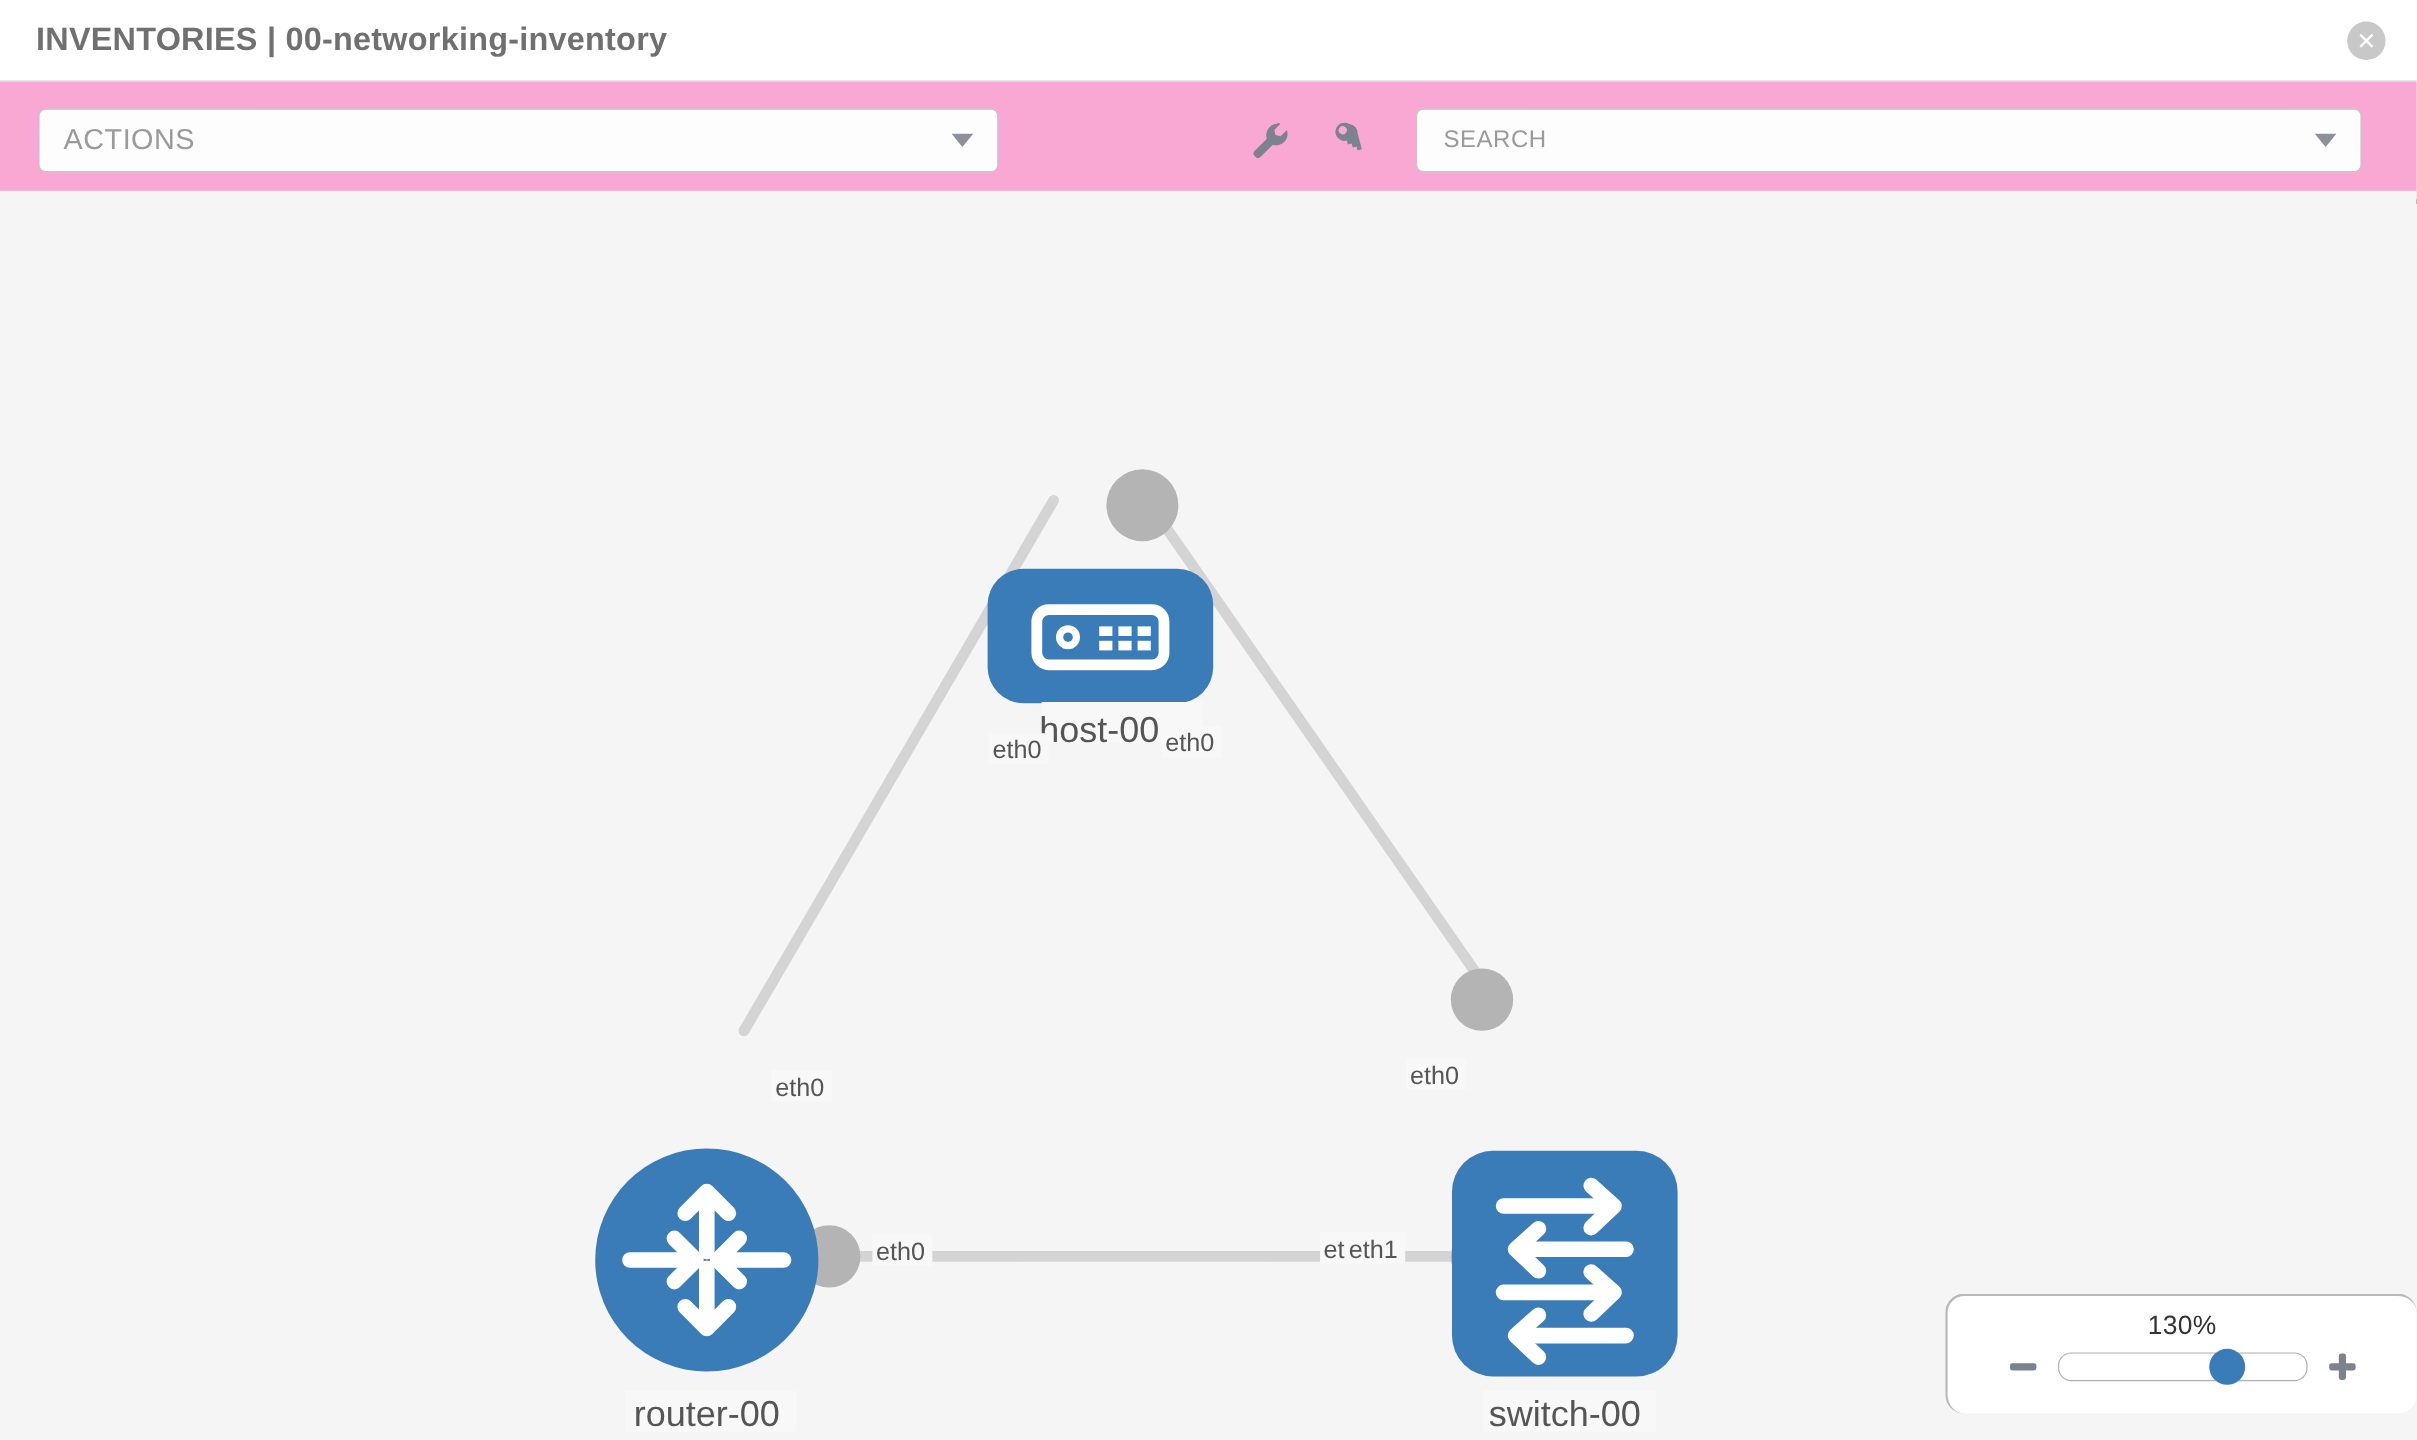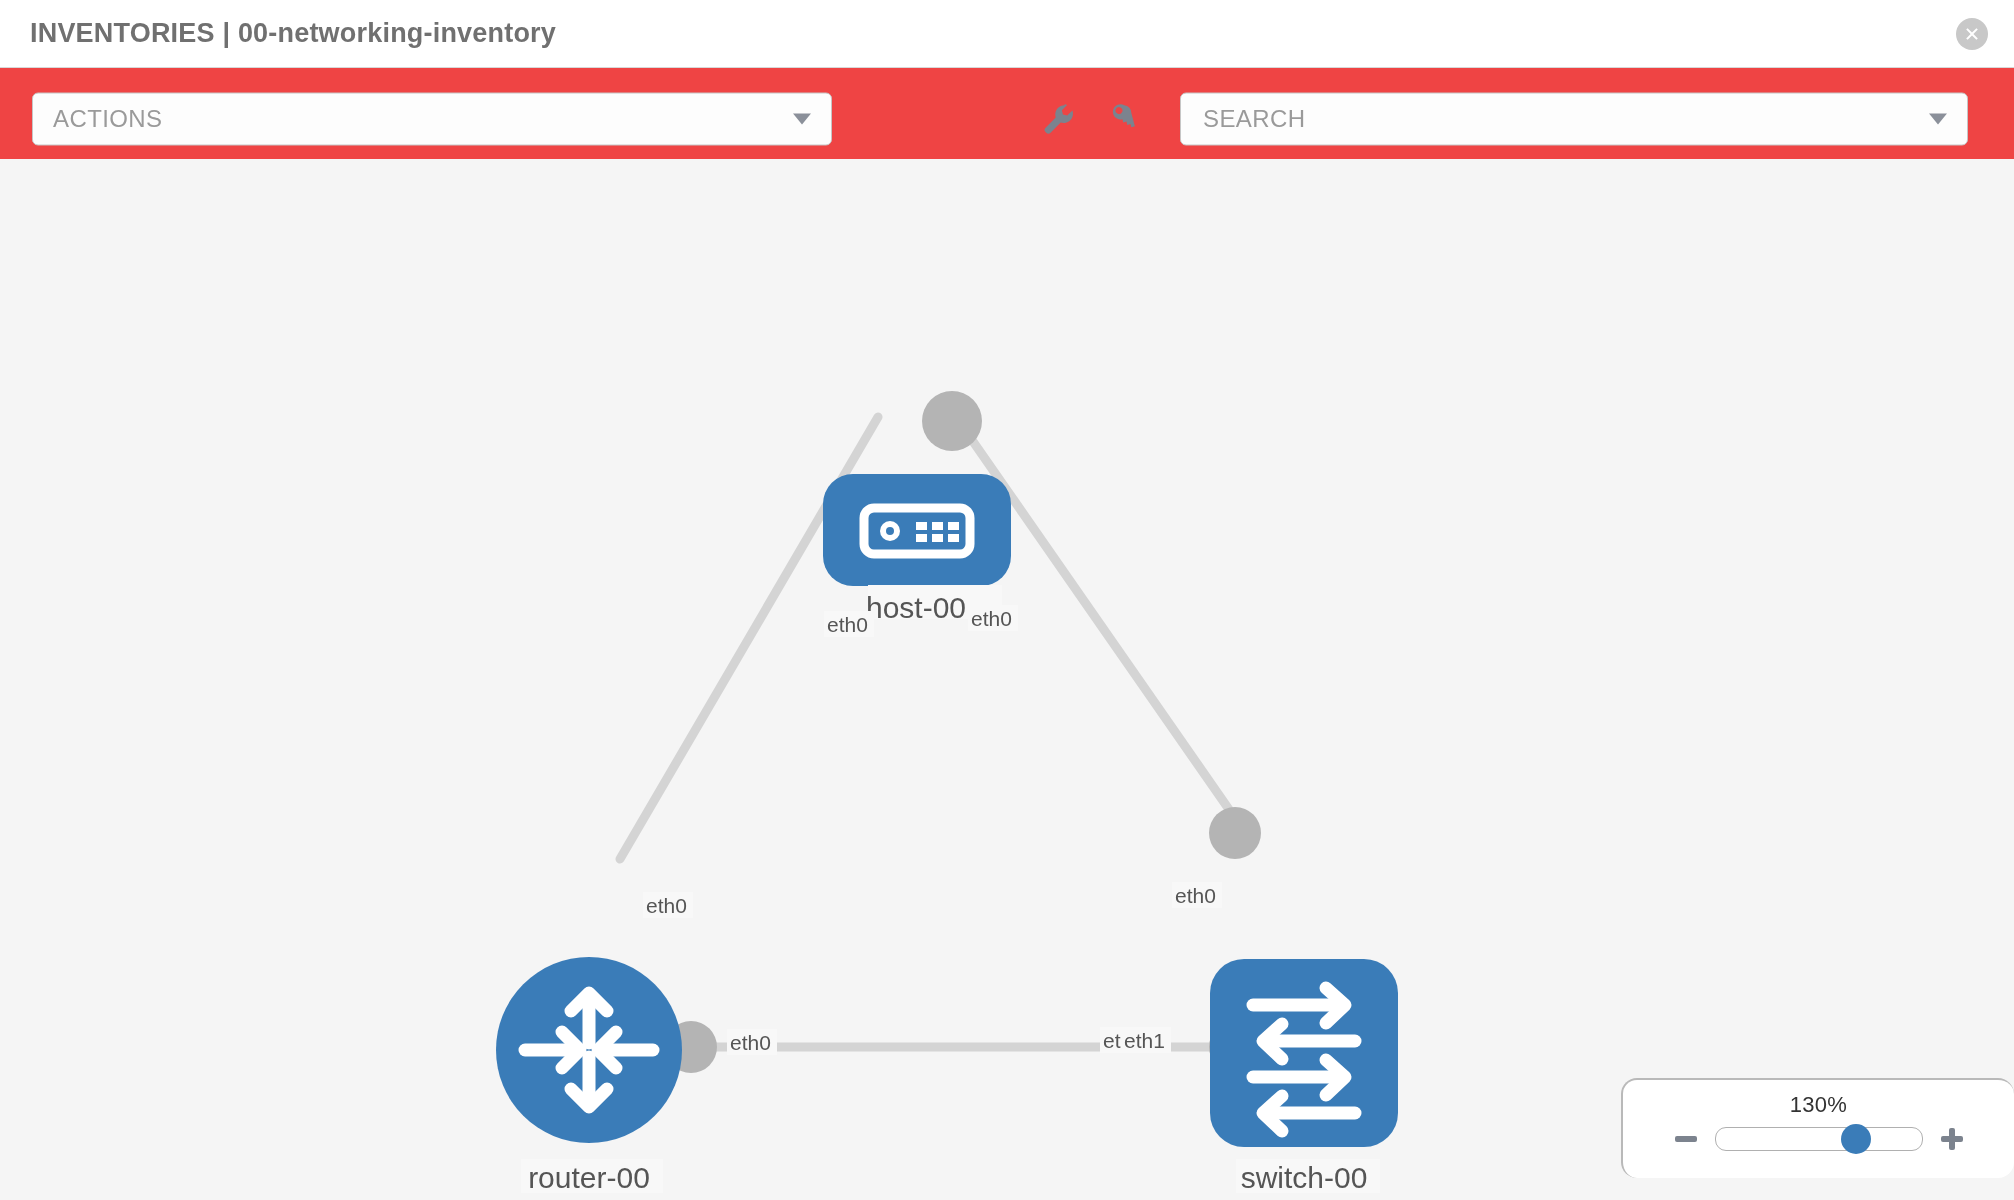--- a/index.html
+++ b/index.html
@@ -52,8 +52,8 @@
   
   .toolbar {
     height: 102px;
-    background: #ef4444;
-    border-bottom: 1px solid #000000;
+    background: #f9a8d4;
+    border-bottom: 4px solid #000000;
     display: flex;
     align-items: center;
     box-sizing: border-box;

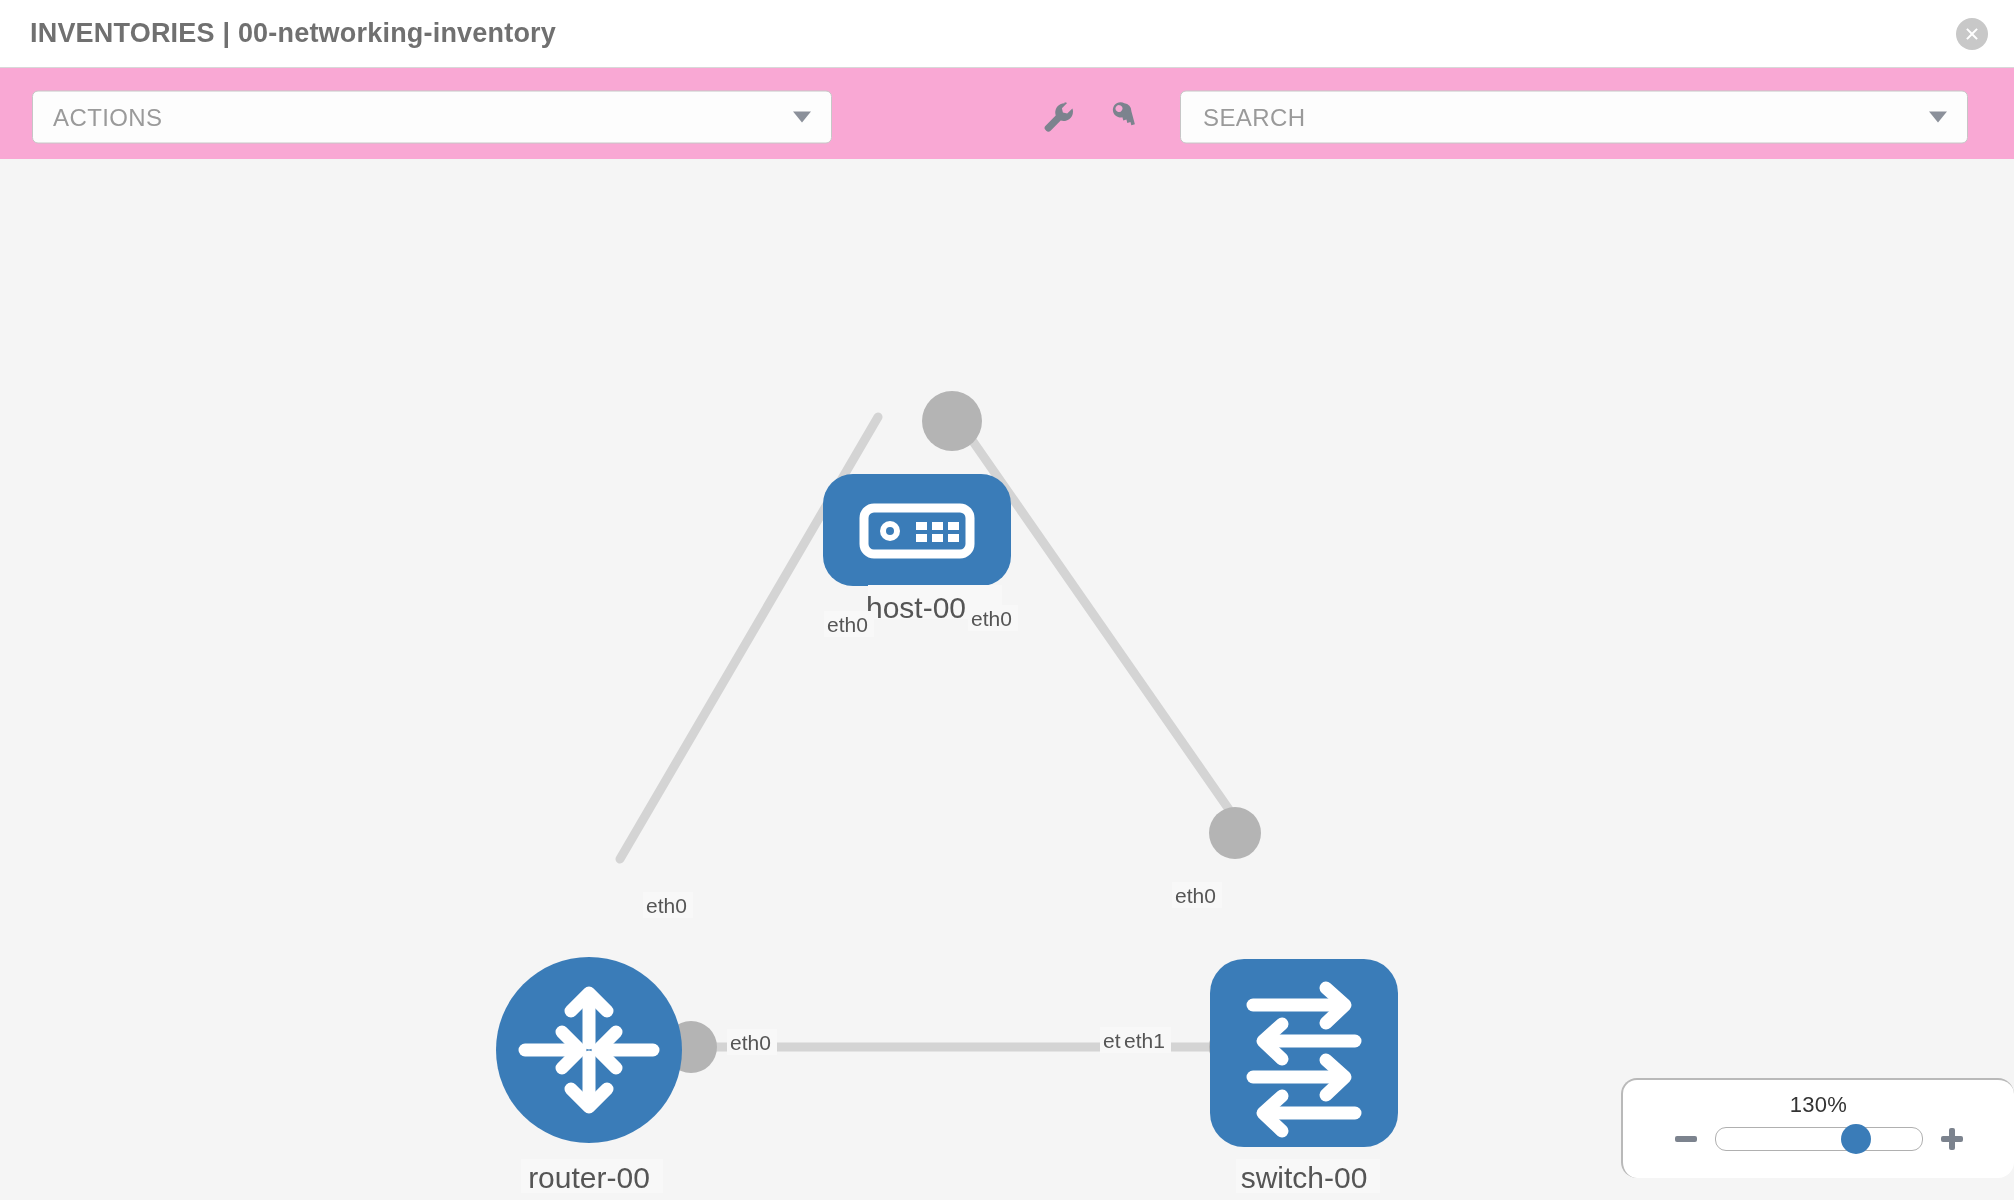--- a/index.html
+++ b/index.html
@@ -118,7 +118,7 @@
     outline: none;
     background: transparent;
     font-family: "Liberation Sans", sans-serif;
-    font-size: 24px;
+    font-size: 20px;
     color: #555;
     letter-spacing: 0.4px;
   }

